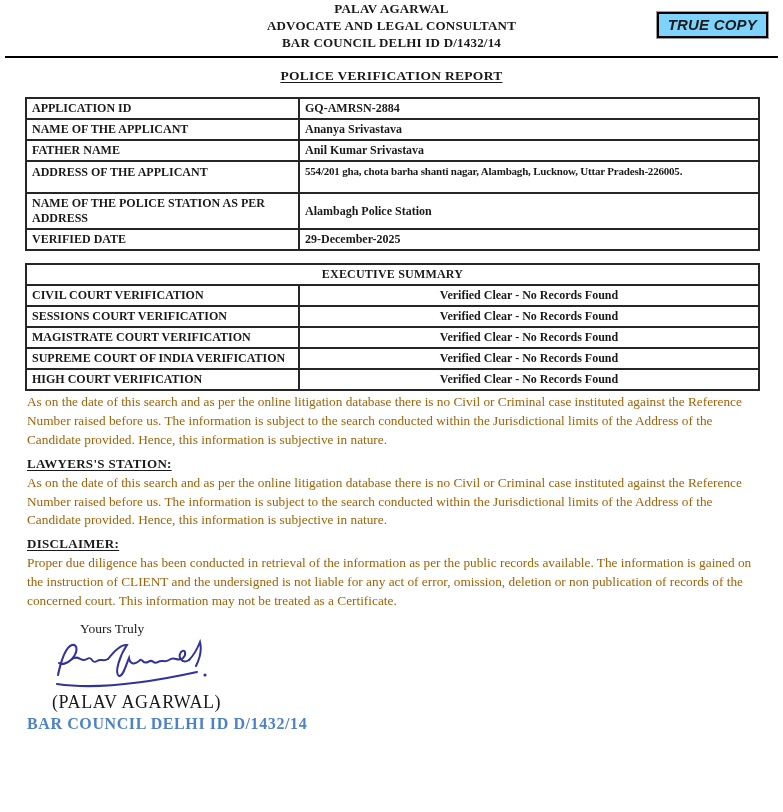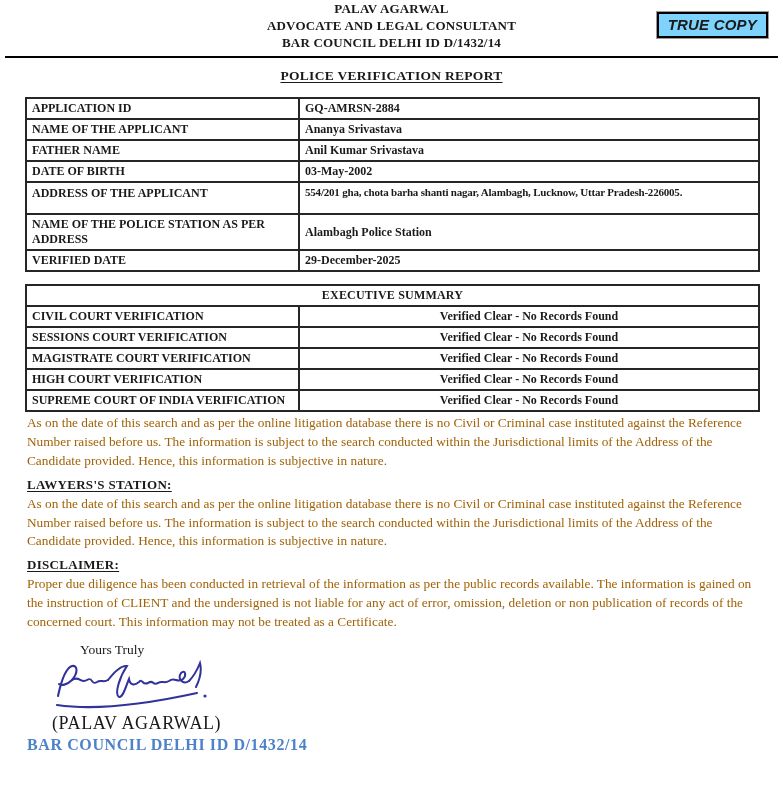--- a/index.html
+++ b/index.html
@@ -150,10 +150,6 @@
         <th>FATHER NAME</th>
         <td>Anil Kumar Srivastava</td>
       </tr>
-      <tr>
-        <th>DATE OF BIRTH</th>
-        <td>03-May-2002</td>
-      </tr>
       <tr class="tall">
         <th>ADDRESS OF THE APPLICANT</th>
         <td class="addr-value">554/201 gha, chota barha shanti nagar, Alambagh, Lucknow, Uttar Pradesh-226005.</td>

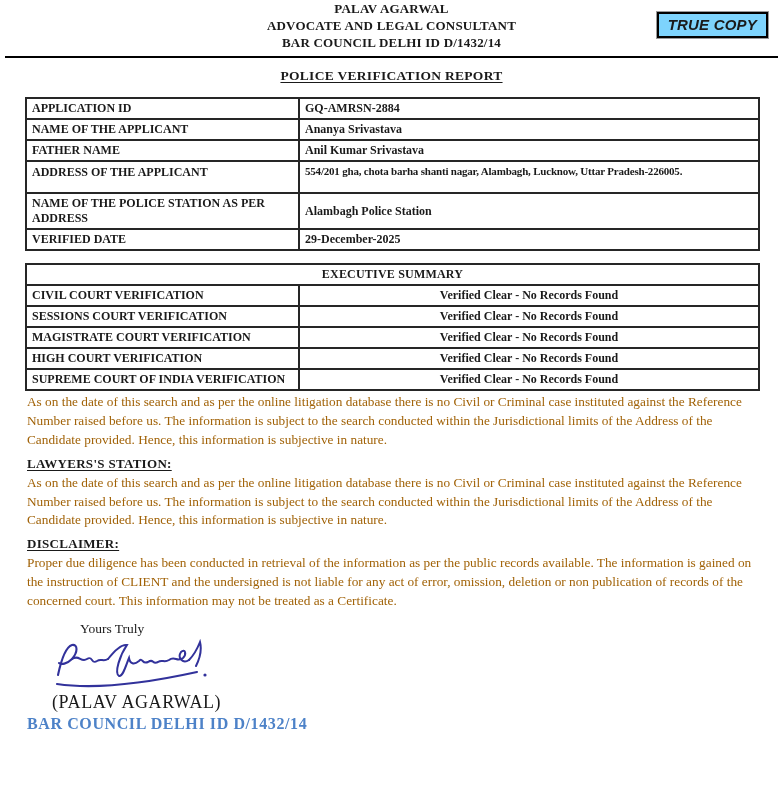--- a/index.html
+++ b/index.html
@@ -187,11 +187,11 @@
         <td class="centered">Verified Clear - No Records Found</td>
       </tr>
       <tr>
+        <th>SUPREME COURT OF INDIA VERIFICATION</th>
+        <td class="centered">Verified Clear - No Records Found</td>
+      </tr>
+      <tr>
         <th>HIGH COURT VERIFICATION</th>
-        <td class="centered">Verified Clear - No Records Found</td>
-      </tr>
-      <tr>
-        <th>SUPREME COURT OF INDIA VERIFICATION</th>
         <td class="centered">Verified Clear - No Records Found</td>
       </tr>
     </tbody>

